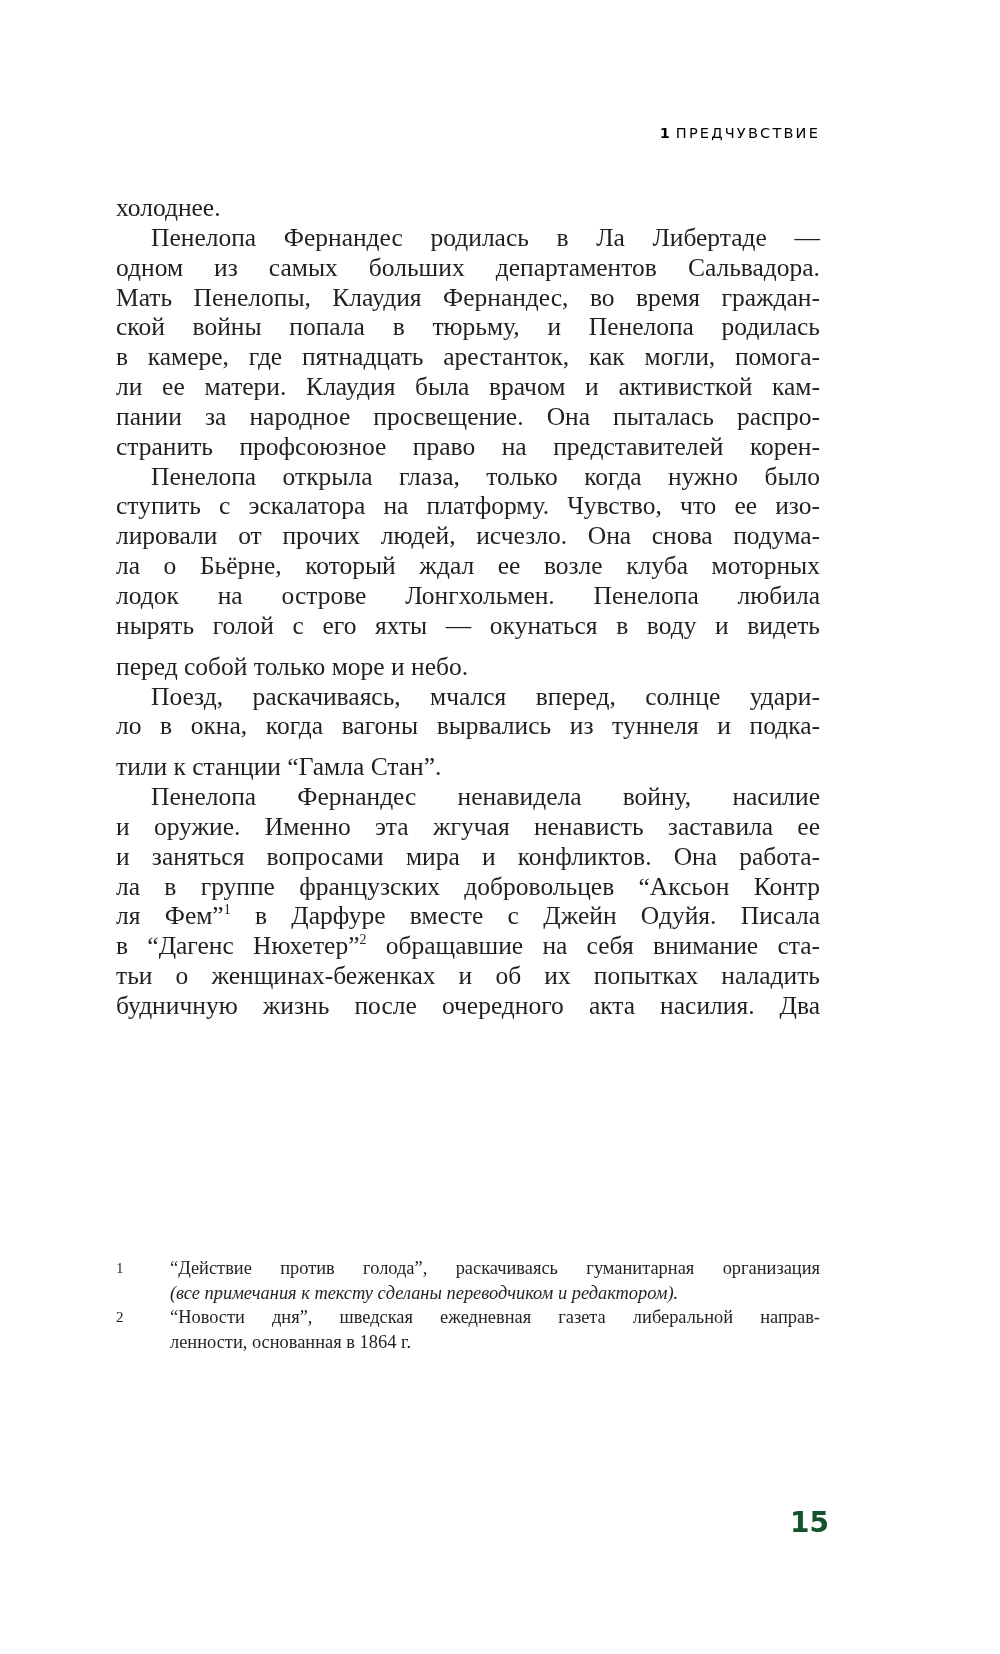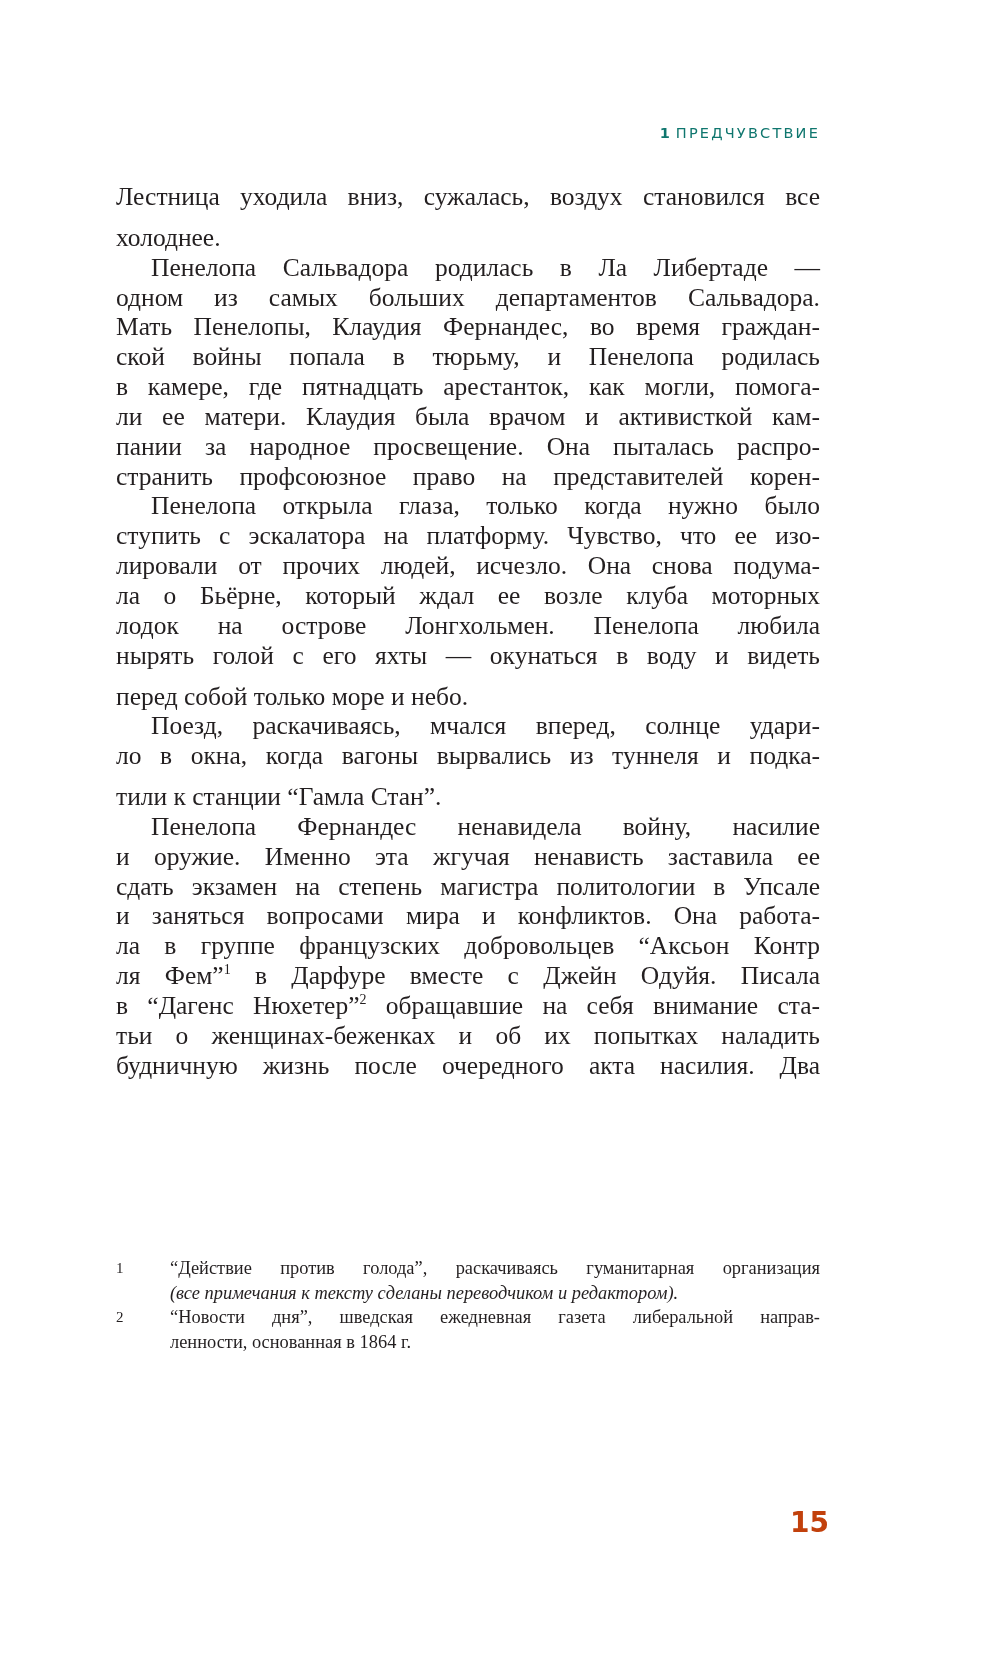--- a/index.html
+++ b/index.html
@@ -7,7 +7,7 @@
   .running-head {
     position:absolute; top:125px; right:180px;
     font-family:"DejaVu Sans", sans-serif; font-size:14.5px; letter-spacing:2.2px;
-    color:#0f766e; white-space:nowrap;
+    color:#000000; white-space:nowrap;
   }
   .running-head .chap-num { font-weight:bold; margin-right:6px; letter-spacing:0; }
   .body-text {

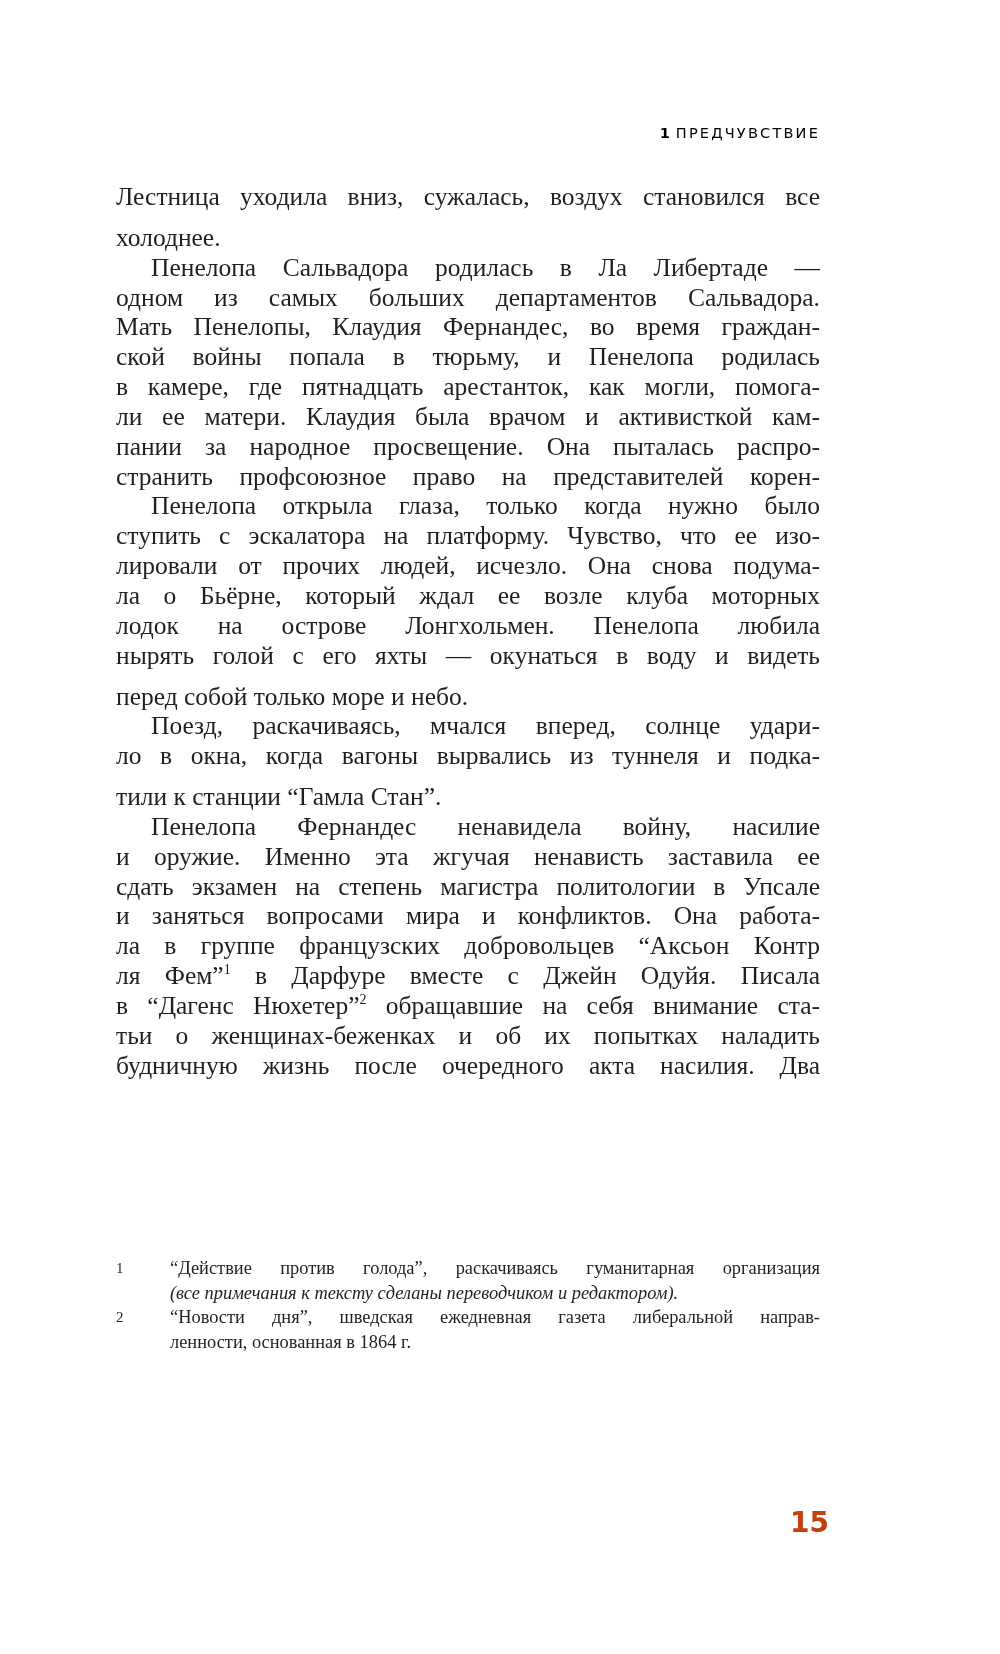--- a/index.html
+++ b/index.html
@@ -42,7 +42,6 @@
 </div>
 
 <div class="body-text" id="body-text">
-    <span class="line"><span>Лестница уходила вниз, сужалась, воздух становился все</span></span>
     <span class="line last"><span>холоднее.</span></span>
     <span class="line indent"><span>Пенелопа Сальвадора родилась в Ла Либертаде —</span></span>
     <span class="line"><span>одном из самых больших департаментов Сальвадора.</span></span>

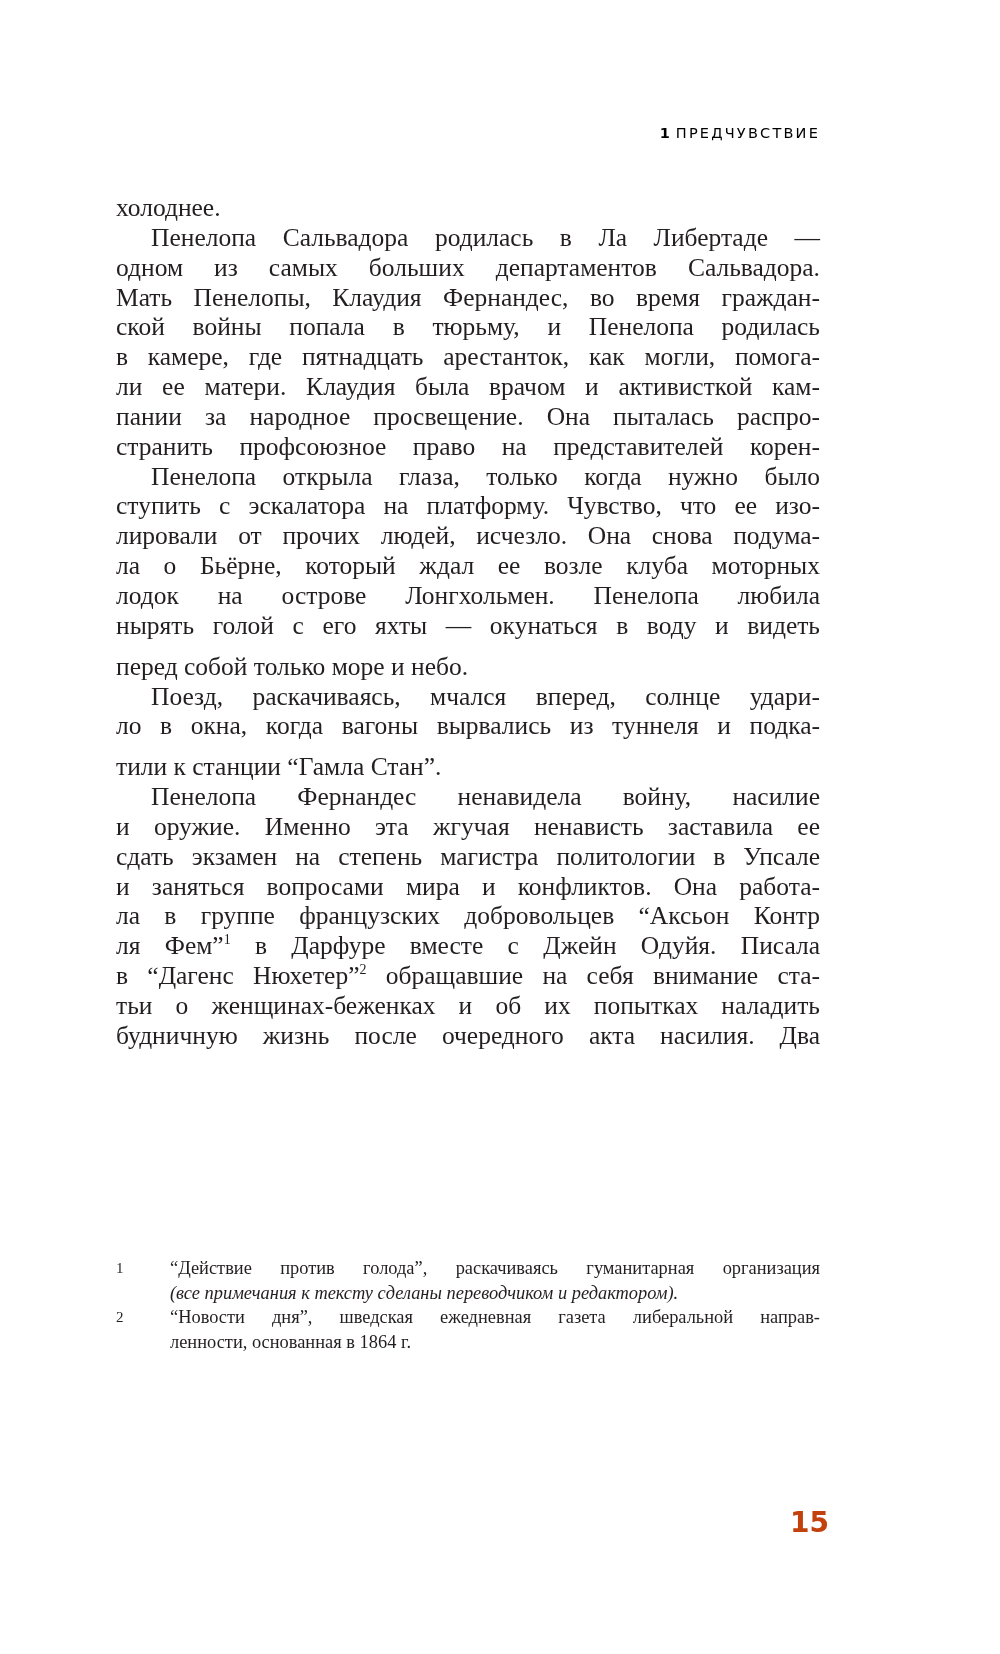--- a/index.html
+++ b/index.html
@@ -43,7 +43,7 @@
 
 <div class="body-text" id="body-text">
     <span class="line last"><span>холоднее.</span></span>
-    <span class="line indent"><span>Пенелопа Сальвадора родилась в Ла Либертаде —</span></span>
+    <span class="line indent"><span>Пенелопа Фернандес родилась в Ла Либертаде —</span></span>
     <span class="line"><span>одном из самых больших департаментов Сальвадора.</span></span>
     <span class="line"><span>Мать Пенелопы, Клаудия Фернандес, во время граждан-</span></span>
     <span class="line"><span>ской войны попала в тюрьму, и Пенелопа родилась</span></span>

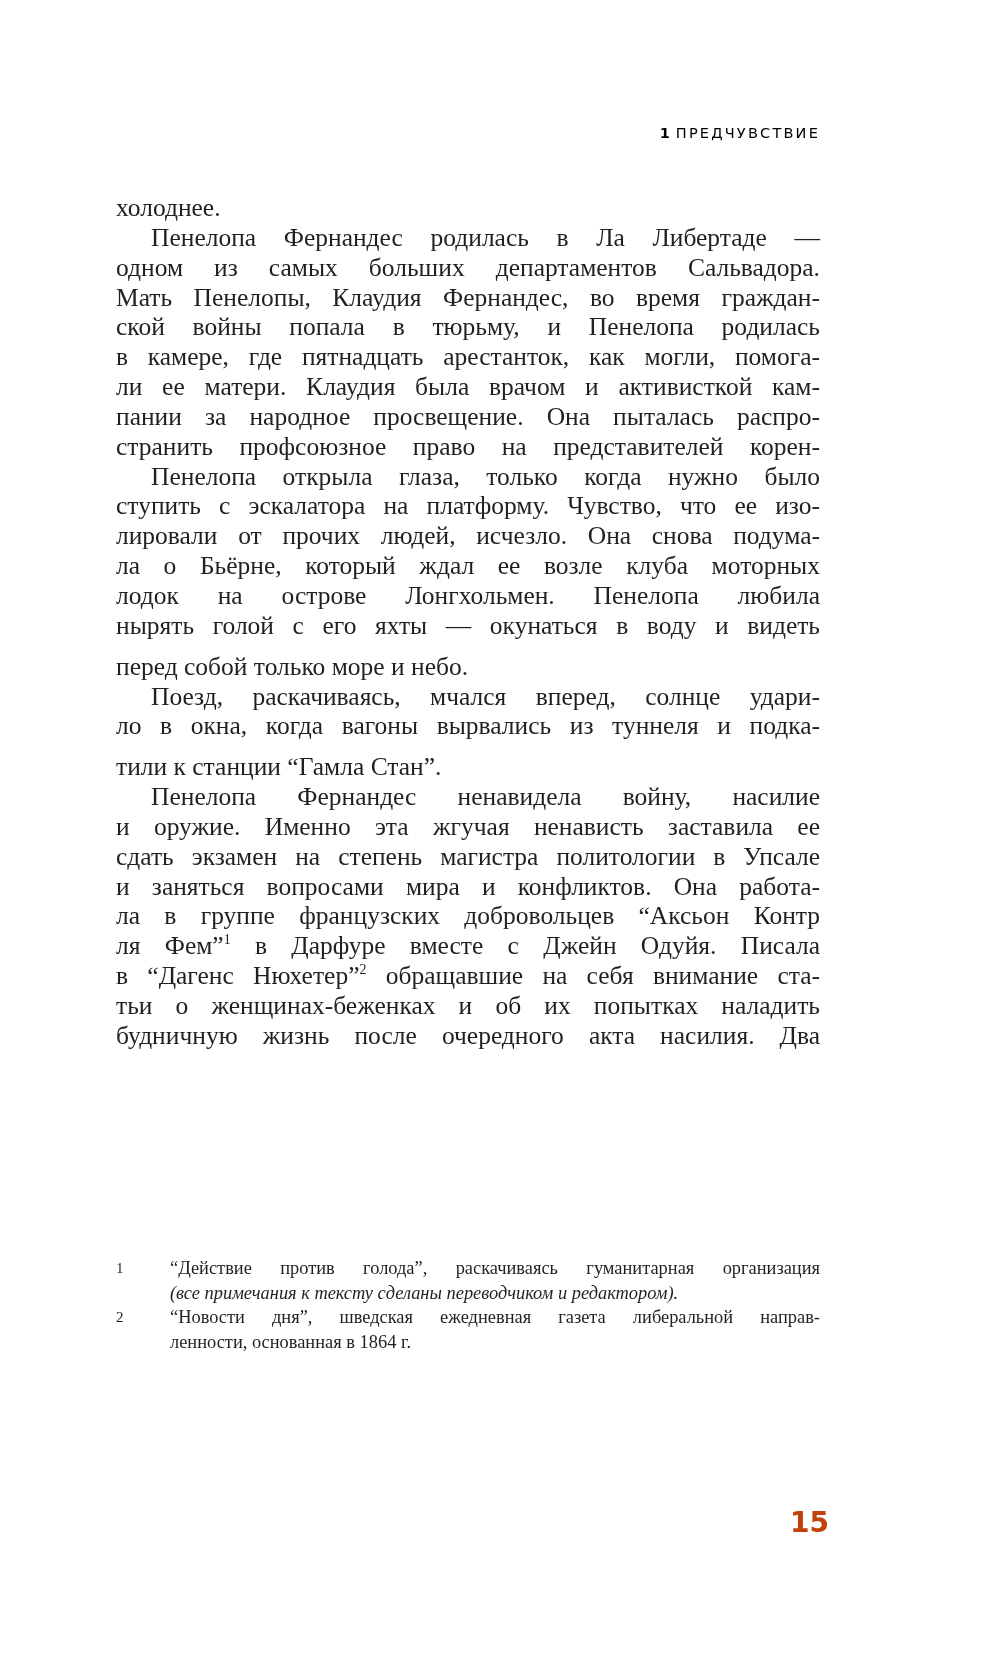--- a/index.html
+++ b/index.html
@@ -63,7 +63,6 @@
     <span class="line last"><span>тили к станции “Гамла Стан”.</span></span>
     <span class="line indent"><span>Пенелопа Фернандес ненавидела войну, насилие</span></span>
     <span class="line"><span>и оружие. Именно эта жгучая ненависть заставила ее</span></span>
-    <span class="line"><span>сдать экзамен на степень магистра политологии в Упсале</span></span>
     <span class="line"><span>и заняться вопросами мира и конфликтов. Она работа-</span></span>
     <span class="line"><span>ла в группе французских добровольцев “Аксьон Контр</span></span>
     <span class="line"><span>ля Фем”</span><sup>1</sup><span> в Дарфуре вместе с Джейн Одуйя. Писала</span></span>

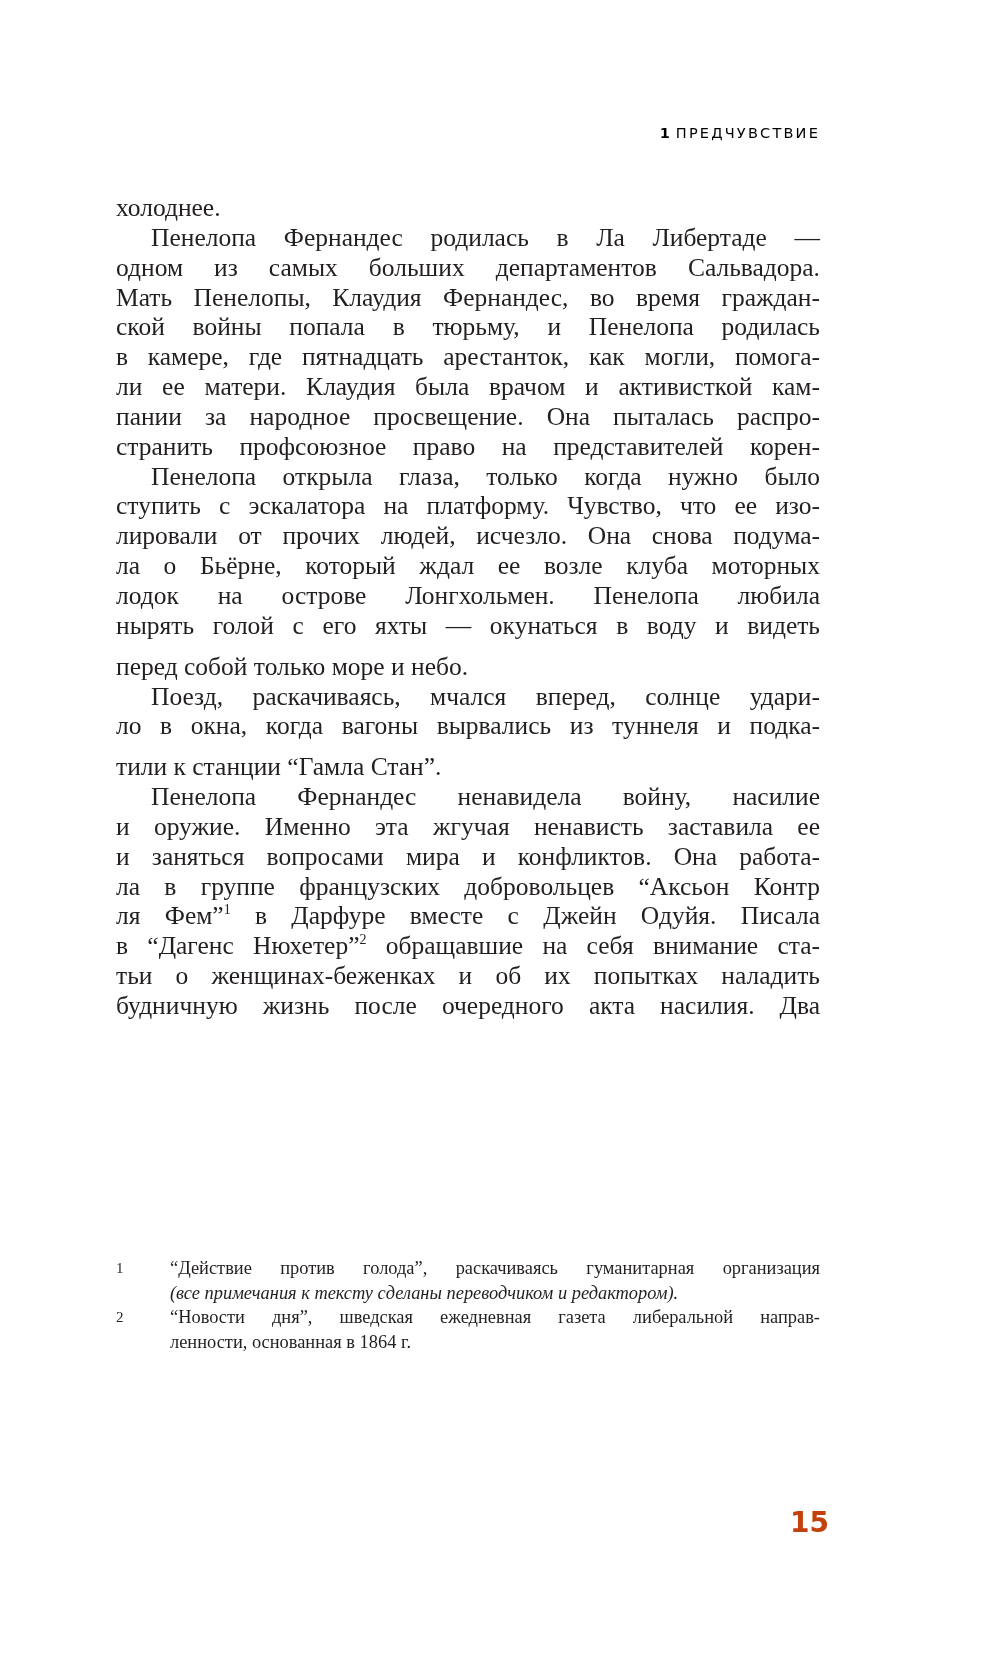--- a/index.html
+++ b/index.html
@@ -31,7 +31,7 @@
   .fn-line.italic { font-style:italic; }
   .page-number {
     position:absolute; top:1506px; left:790px;
-    font-family:"DejaVu Sans", sans-serif; font-weight:bold; font-size:28px; color:#c2410c;
+    font-family:"DejaVu Sans", sans-serif; font-weight:bold; font-size:28px; color:#14532d;
   }
 </style>
 </head>

